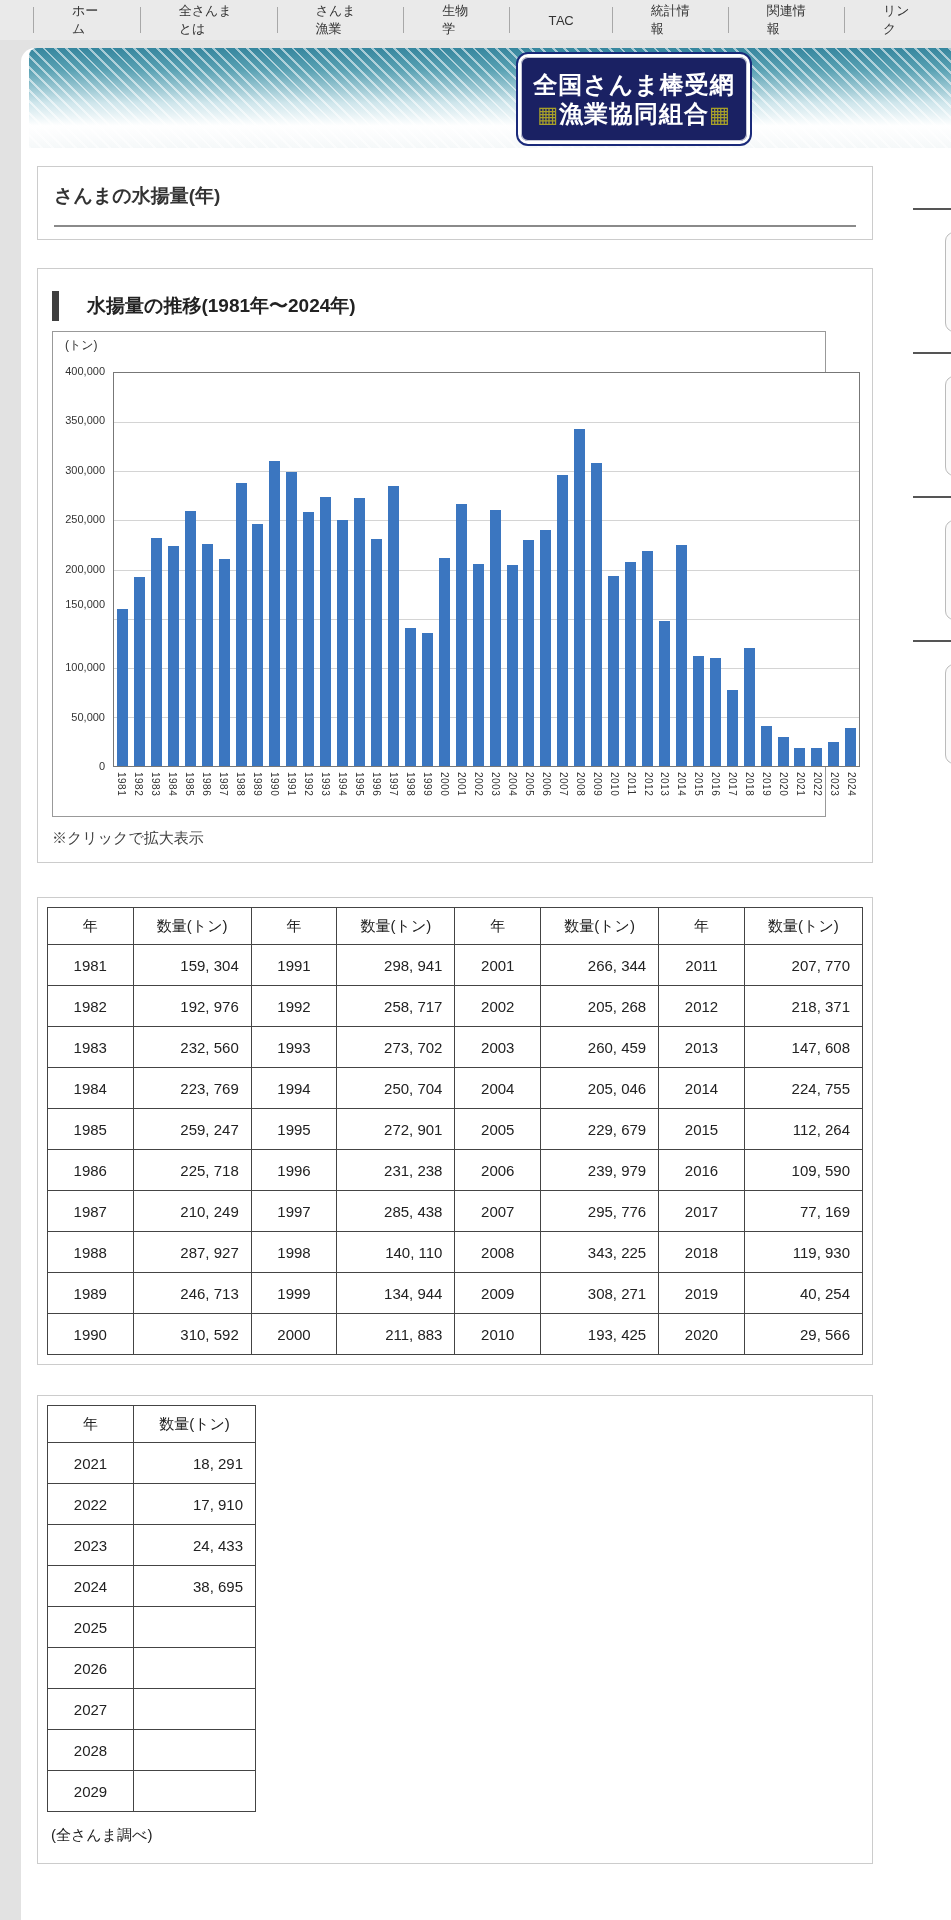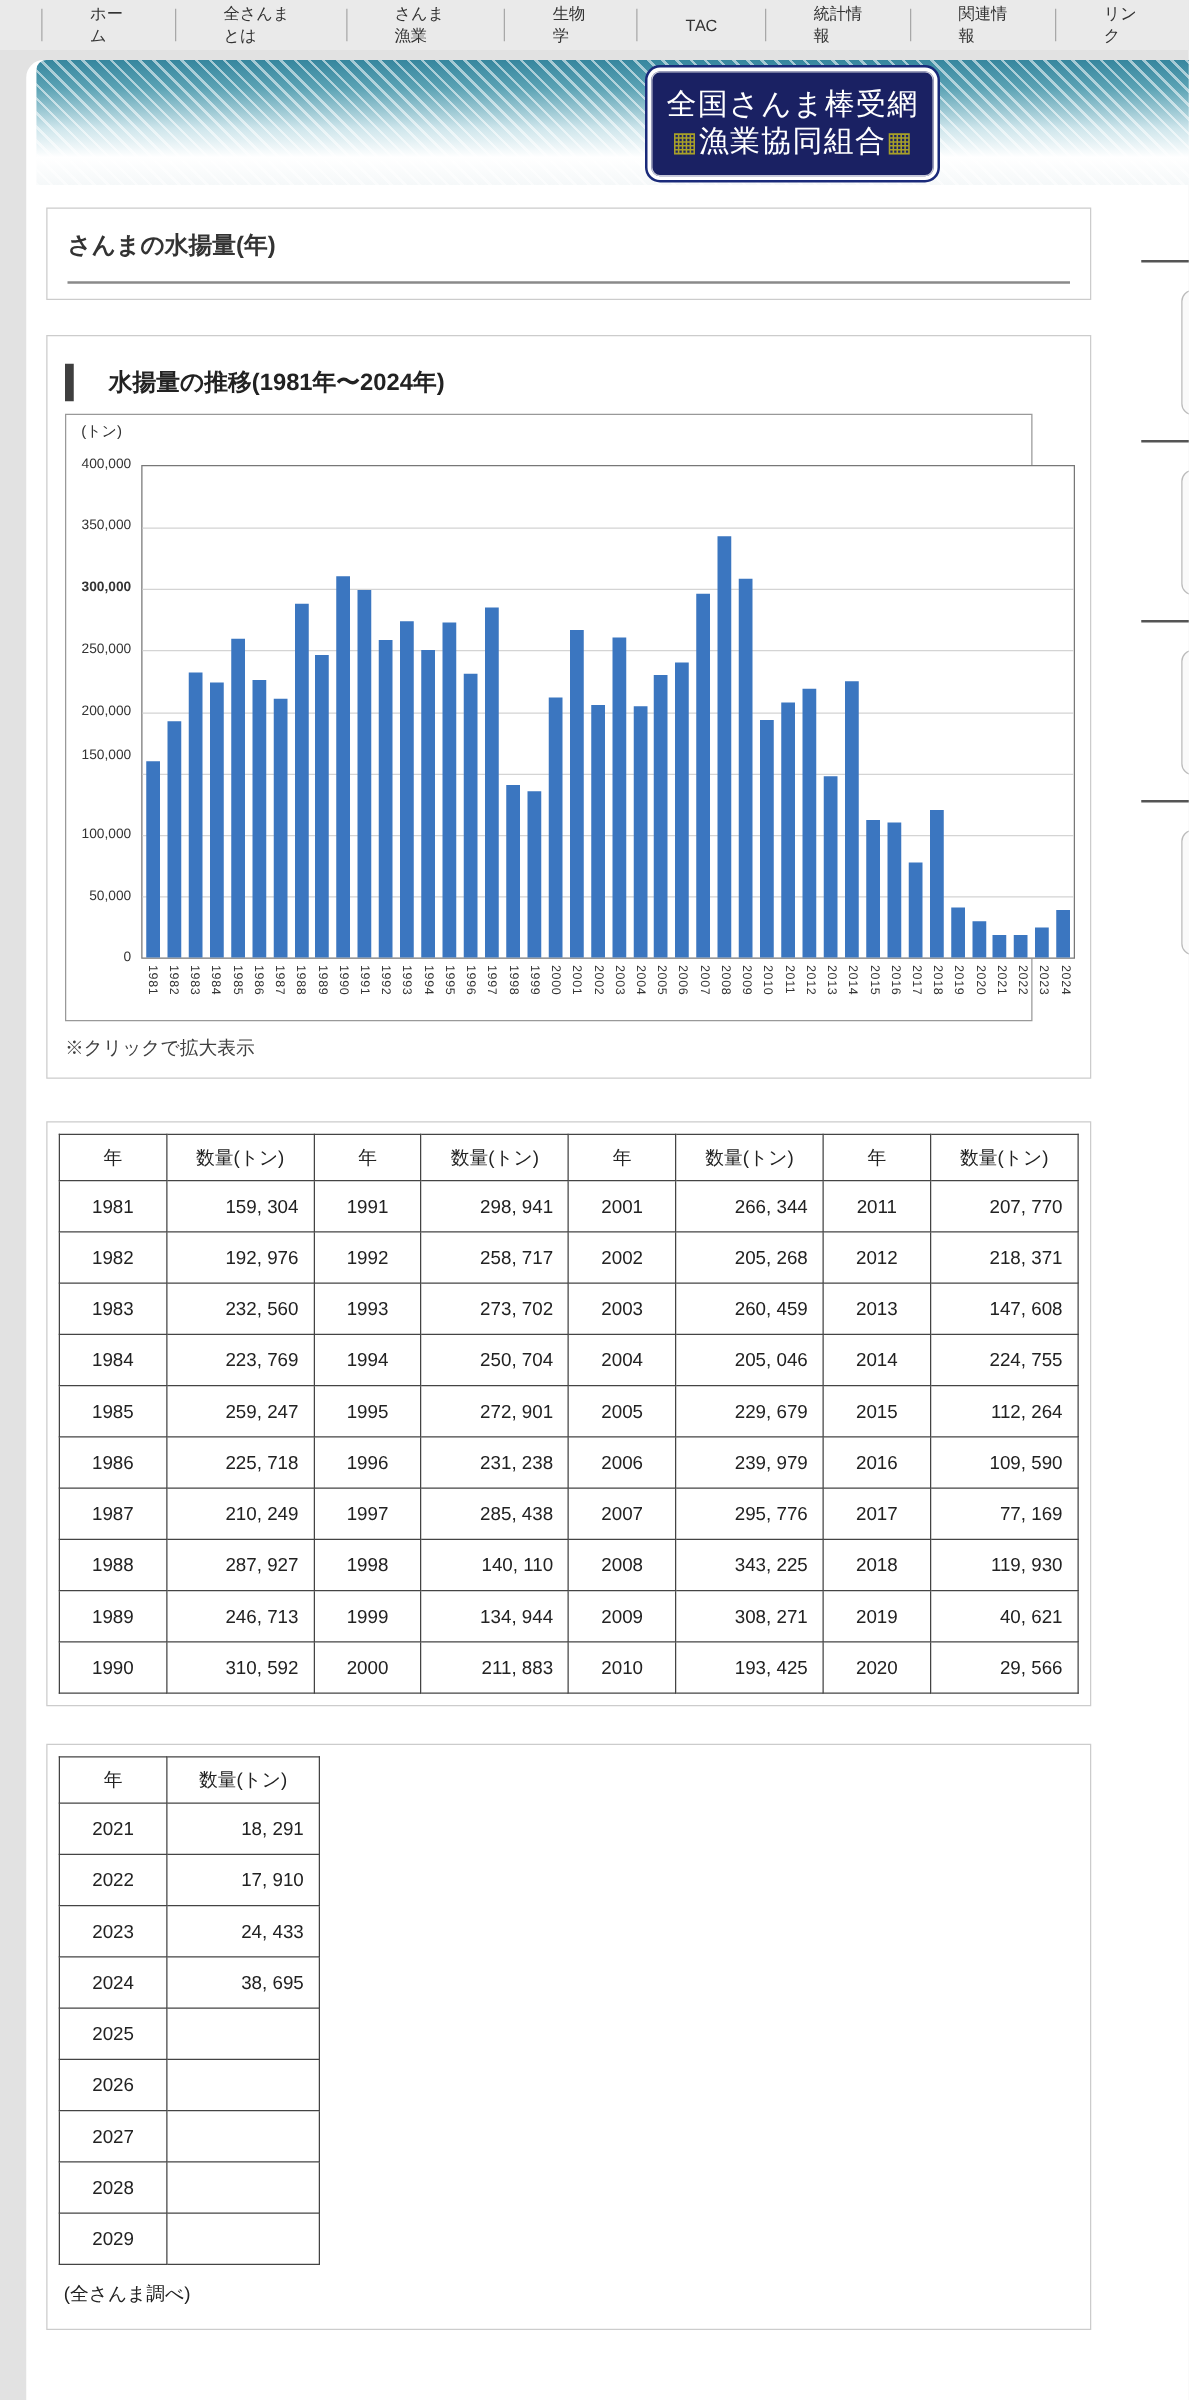--- a/index.html
+++ b/index.html
@@ -39,7 +39,7 @@
     border:3px solid #ffffff;
     box-shadow:0 0 0 2px #1a2a7a, inset 0 0 0 1px rgba(255,255,255,0.75);
     display:flex; flex-direction:column; align-items:center; justify-content:center;
-    font-family:"DejaVu Serif", serif; font-weight:normal; color:#ffffff;
+    font-family:"DejaVu Serif", serif; font-weight:bold; color:#ffffff;
     line-height:1.22; letter-spacing:1px; text-align:center;
   }
   .logo .l1 { font-size:24px; white-space:nowrap; }

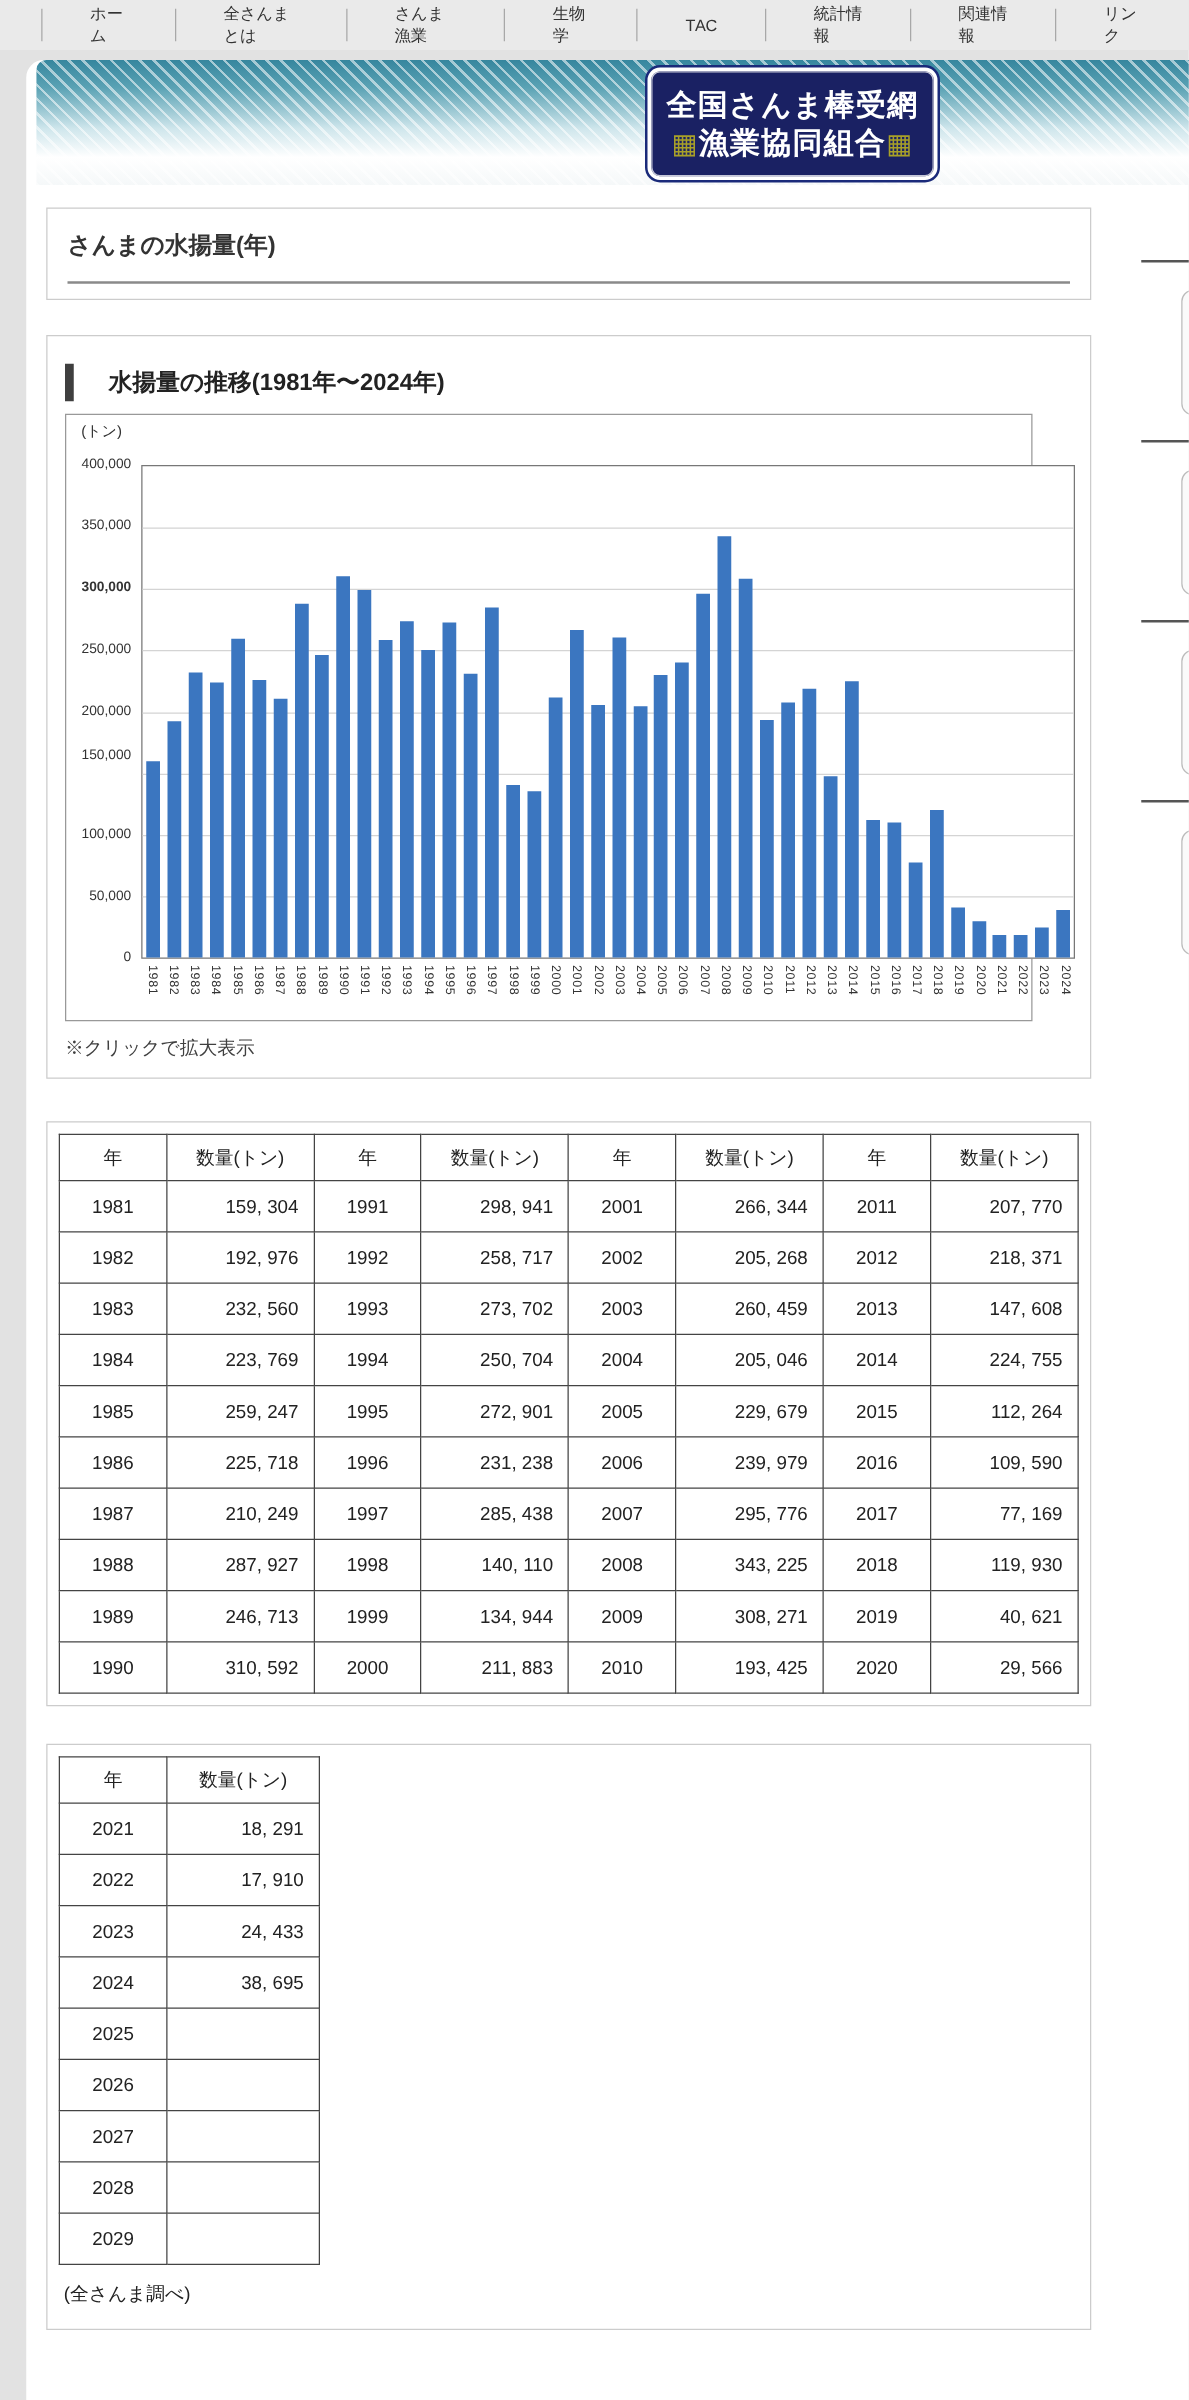--- a/index.html
+++ b/index.html
@@ -137,7 +137,7 @@
         <div class="y-labels" id="ylabels">
             <div class="ytick" style="top: -7px;">400,000</div>
             <div class="ytick" style="top: 42.375px;">350,000</div>
-            <div class="ytick" style="top: 91.75px; font-weight: bold;">300,000</div>
+            <div class="ytick" style="top: 91.75px;">300,000</div>
             <div class="ytick" style="top: 141.125px;">250,000</div>
             <div class="ytick" style="top: 190.5px;">200,000</div>
             <div class="ytick" style="top: 226px;">150,000</div>

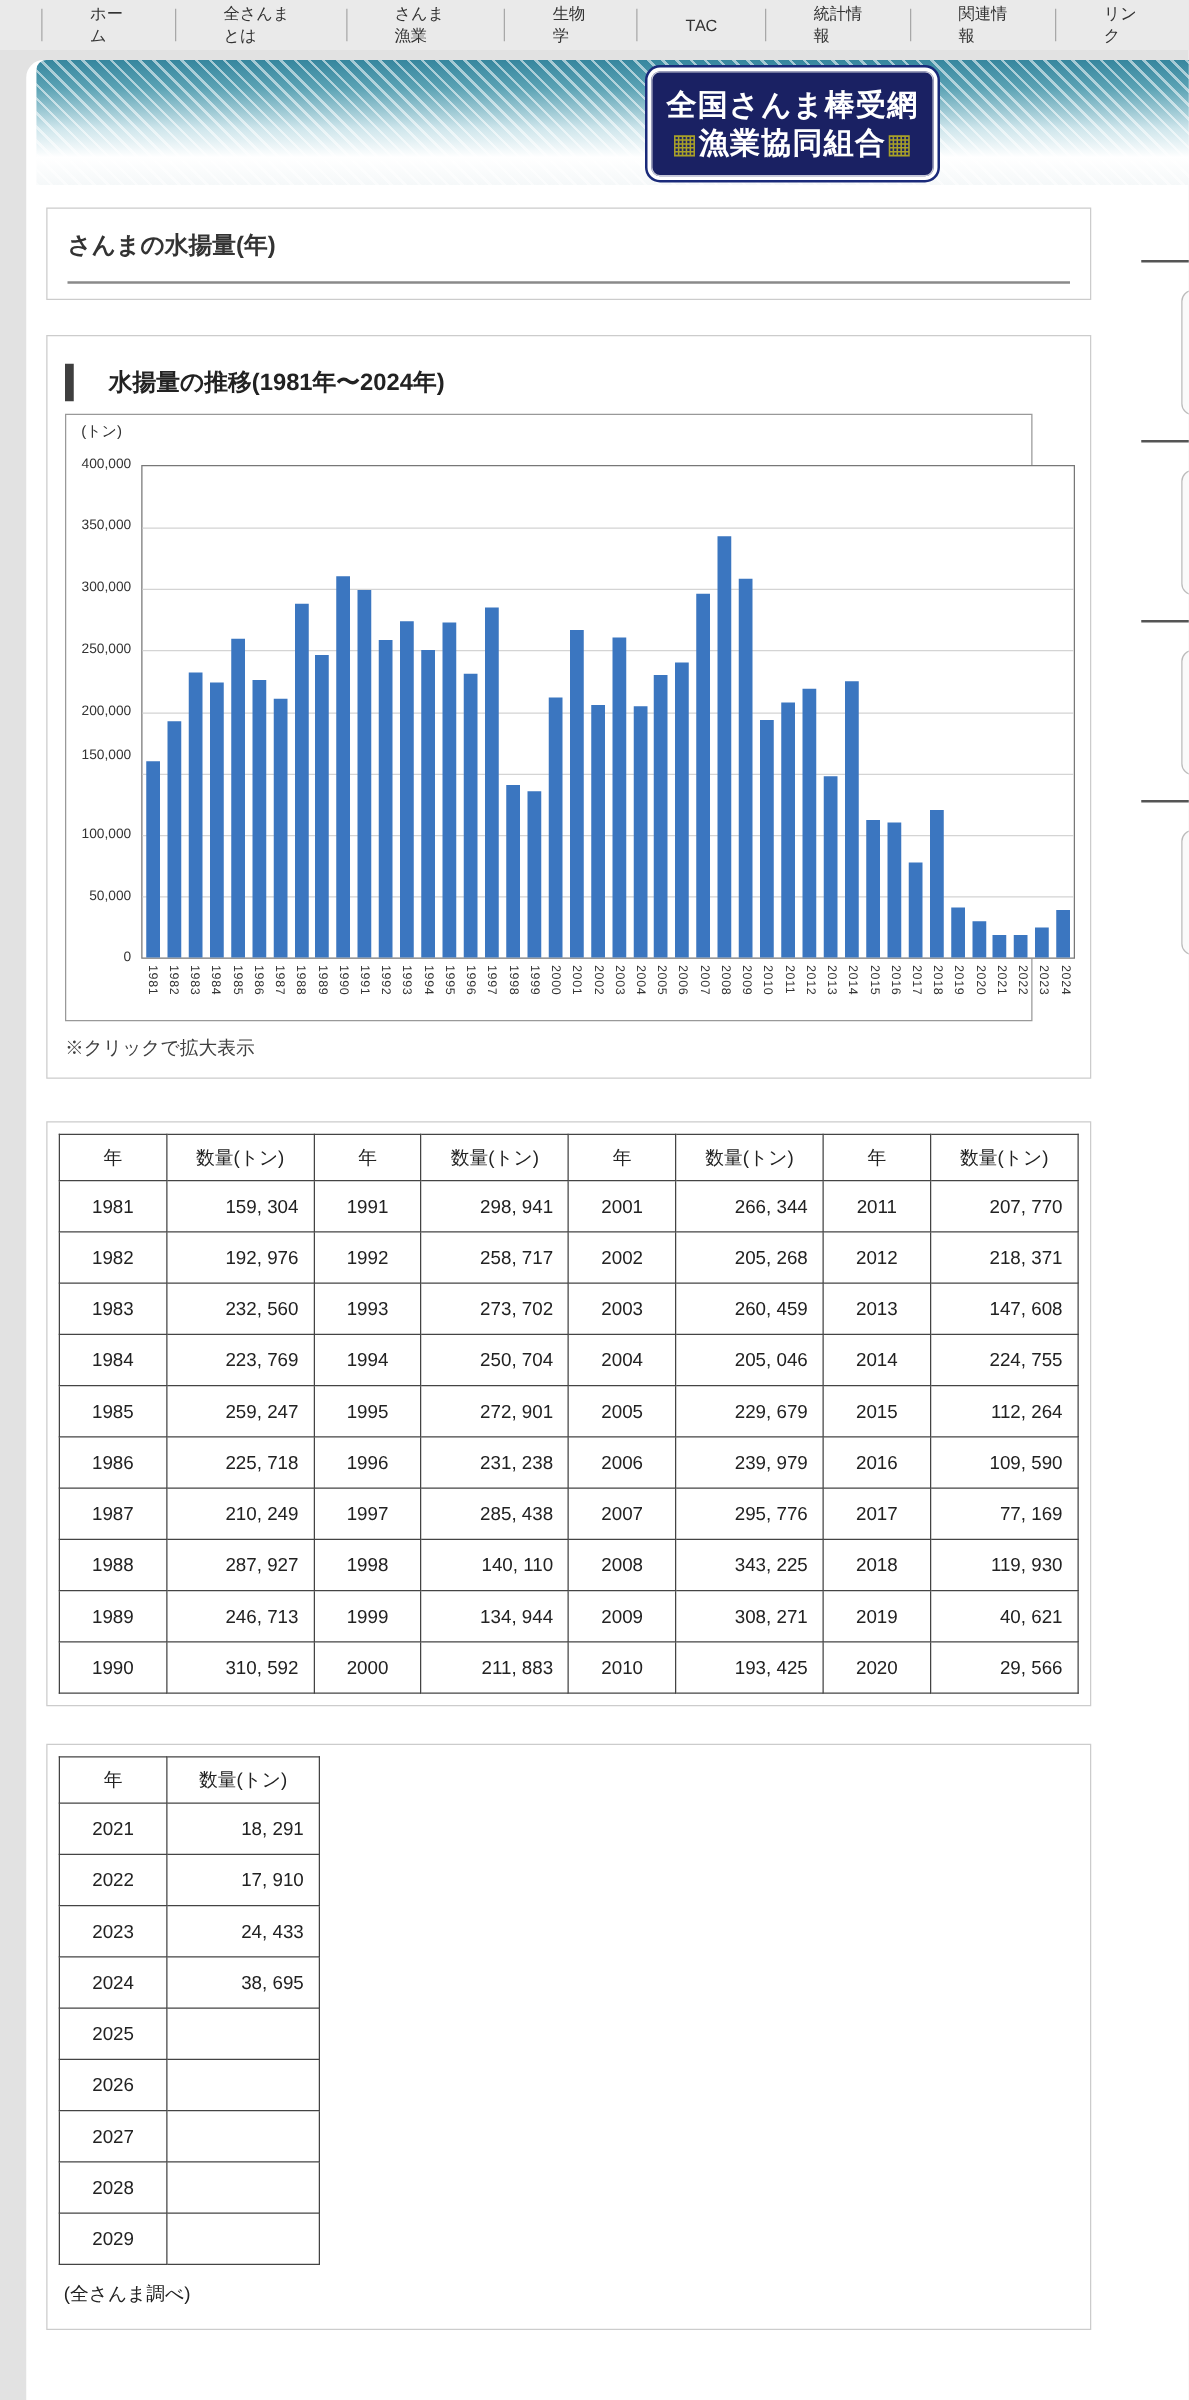--- a/index.html
+++ b/index.html
@@ -531,7 +531,7 @@
               <td class="year-cell">2009</td>
               <td class="qty-cell">308, 271</td>
               <td class="year-cell">2019</td>
-              <td class="qty-cell">40, 621</td>
+              <td class="qty-cell">40, 254</td>
             </tr>
             <tr>
               <td class="year-cell">1990</td>

